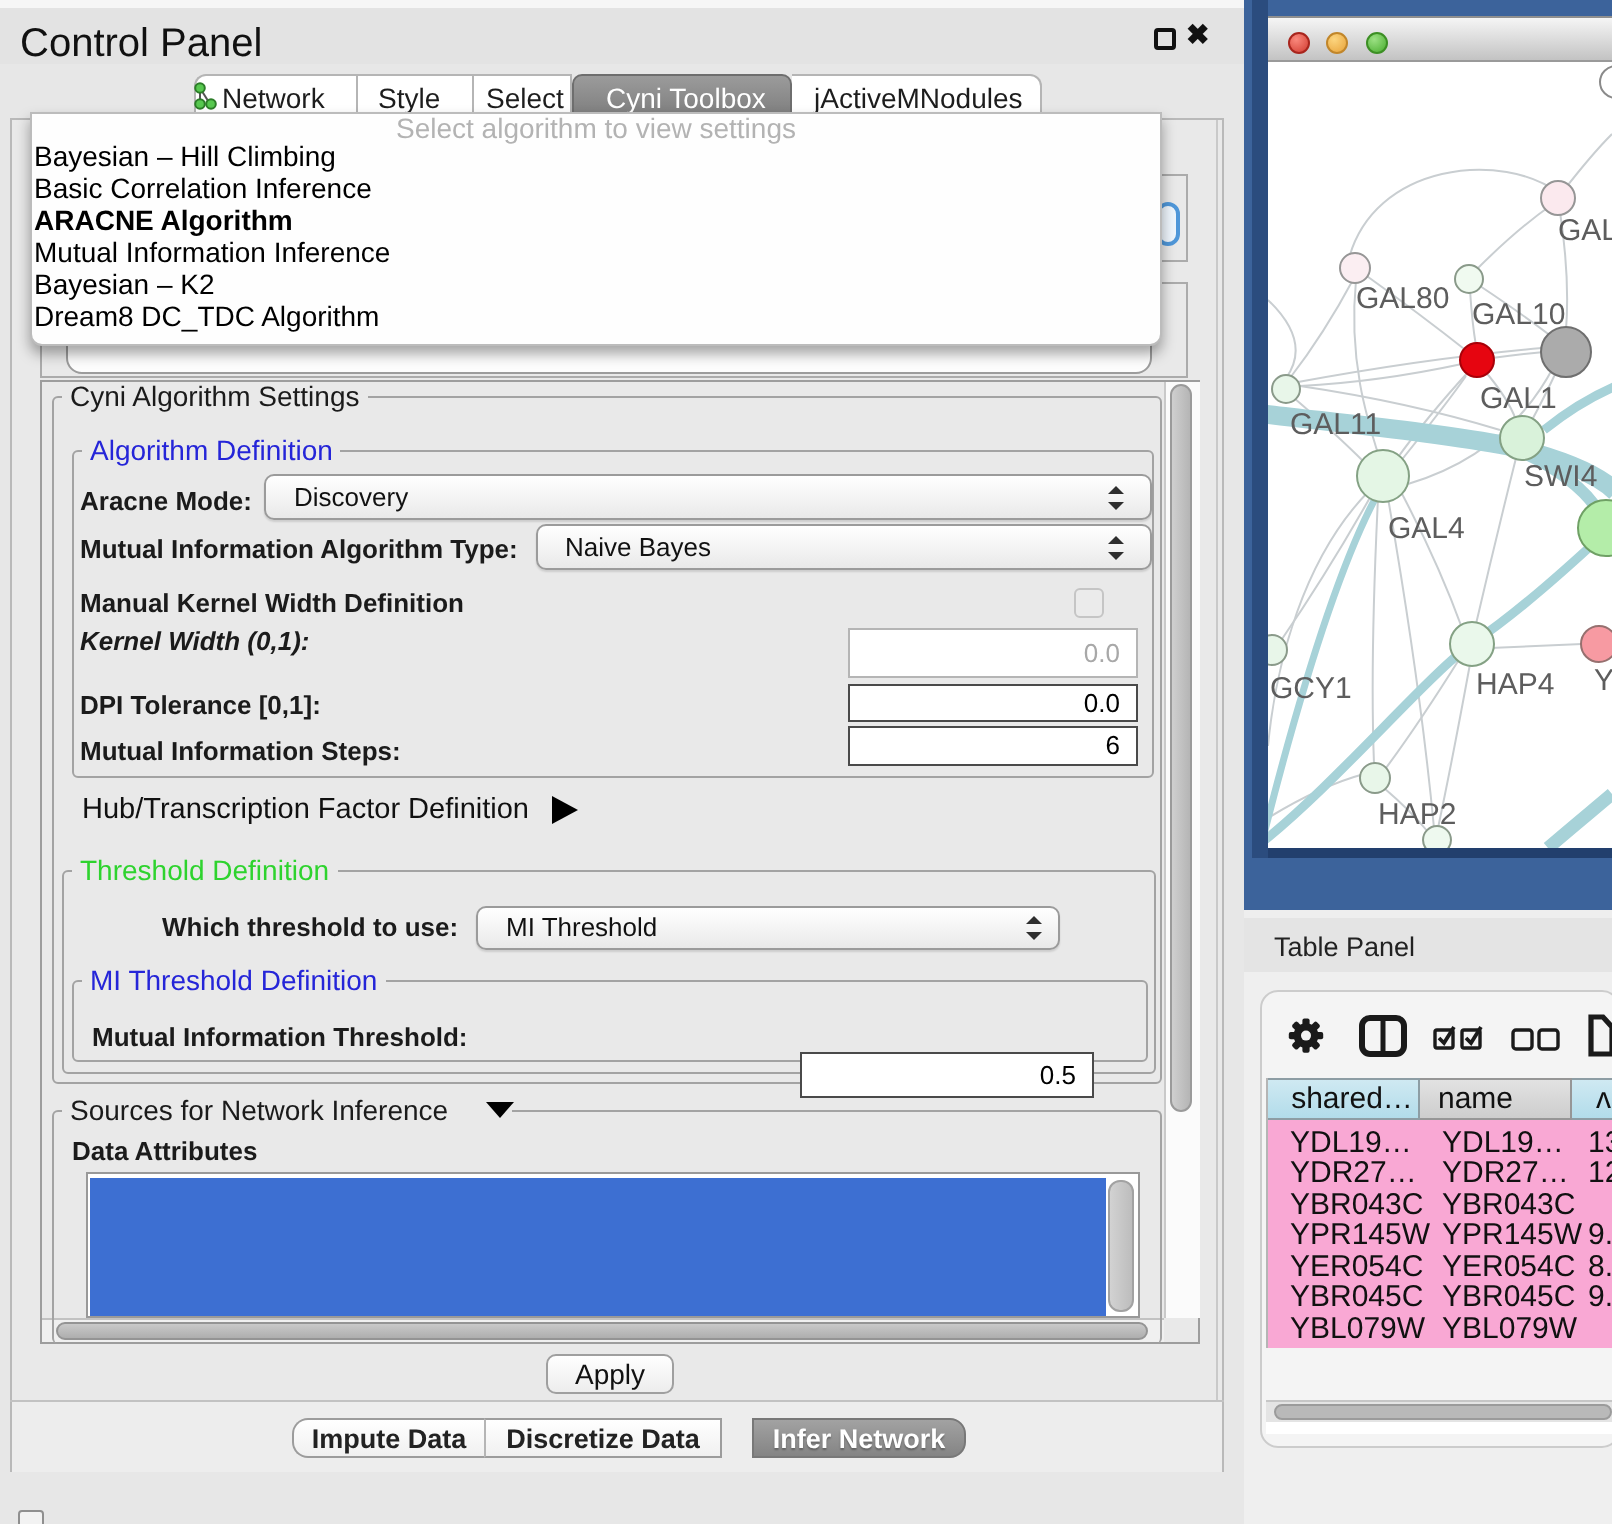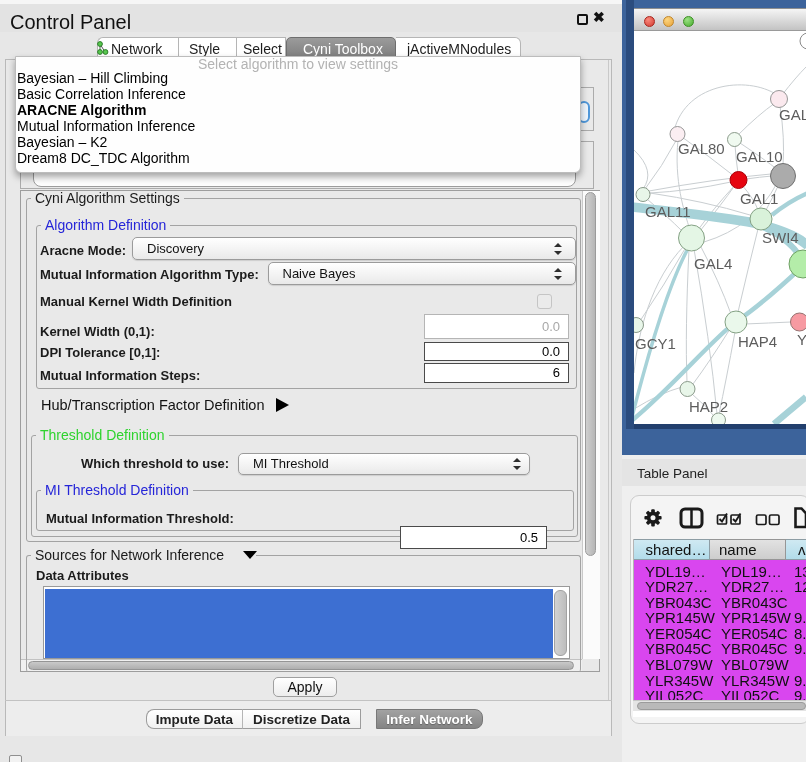--- a/index.html
+++ b/index.html
@@ -90,7 +90,7 @@
 <div class="lbl gray" style="left:40px;top:294px;">Manual Kernel Width Definition</div>
 <div class="abs" style="left:536.5px;top:293.5px;width:15px;height:15px;background:#ebebeb;border:1.5px solid #c5c5c5;border-radius:3px;"></div>
 
-<div class="lbl gray" style="left:40px;top:324px;">Kernel Width (0,1):</div>
+<div class="lbl gray" style="left:40px;top:313px;font-style:italic;">Kernel Width (0,1):</div>
 <div class="field" style="left:424px;top:314px;width:145px;height:25px;border-color:#b5b5b5;color:#a8a8a8;line-height:23px;">0.0</div>
 
 <div class="lbl" style="left:40px;top:345px;">DPI Tolerance [0,1]:</div>

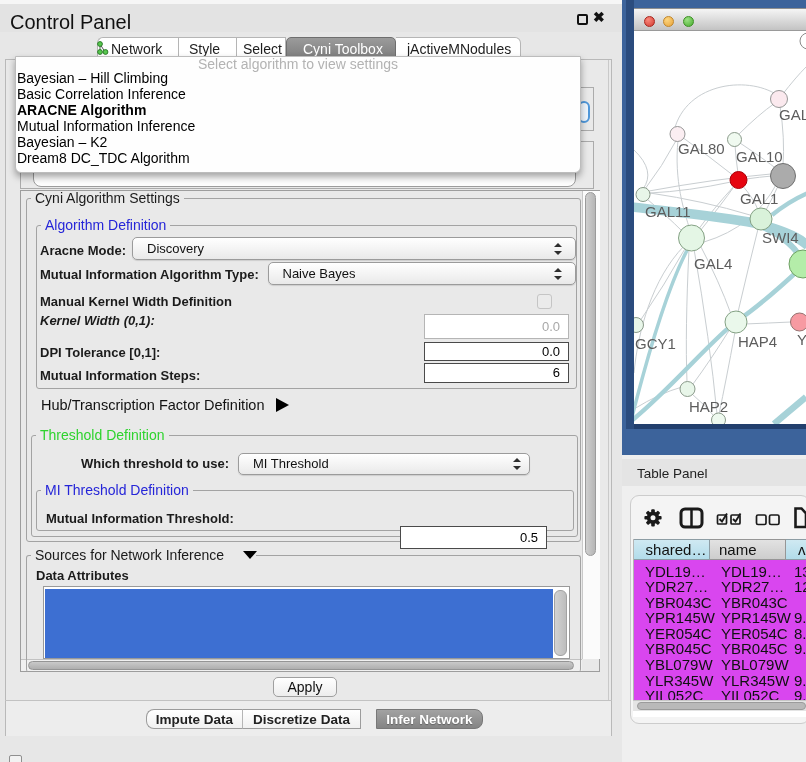--- a/index.html
+++ b/index.html
@@ -264,7 +264,7 @@
   </g>
 </svg>
 
-<div class="abs" style="left:633px;top:539px;width:173px;height:161px;background:#d946ef;border-left:1px solid #b5b5b5;overflow:hidden;">
+<div class="abs" style="left:633px;top:539px;width:173px;height:135px;background:#f9a8d4;border-left:1px solid #b5b5b5;overflow:hidden;">
   <div class="abs" style="left:0;top:0;width:76px;height:21px;background:linear-gradient(#cfe9f2,#b2dcea);border:1px solid #8d9da4;border-left:none;text-align:center;font-size:15px;color:#111;line-height:20px;text-indent:9px;">shared…</div>
   <div class="abs" style="left:76px;top:0;width:76px;height:21px;background:linear-gradient(#e2e2e2,#cdcdcd);border:1px solid #969696;border-left:none;text-align:left;font-size:15px;color:#111;line-height:20px;text-indent:9px;">name</div>
   <div class="abs" style="left:152px;top:0;width:40px;height:21px;background:linear-gradient(#cfe9f2,#b2dcea);border:1px solid #8d9da4;border-left:none;font-size:15px;color:#111;line-height:20px;padding-left:12px;">ʌ</div>

